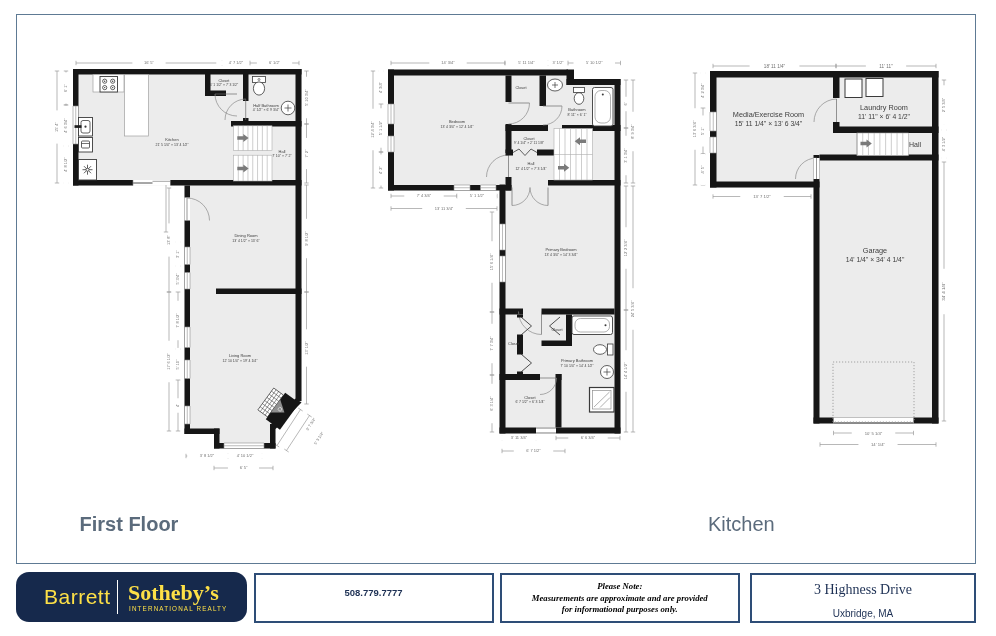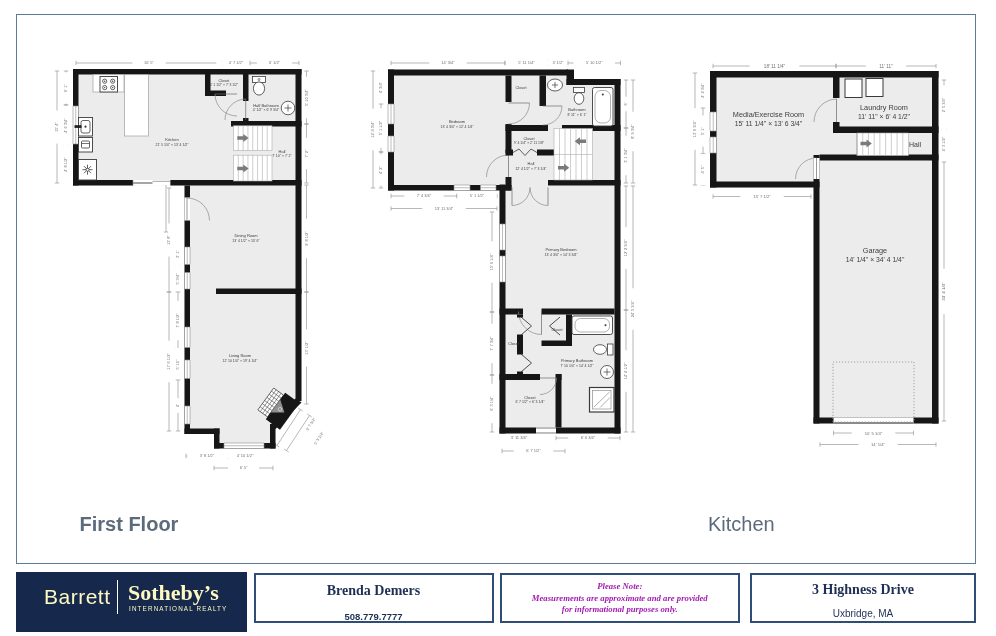--- a/index.html
+++ b/index.html
@@ -788,7 +788,7 @@
 
   <div class="abs" style="left:708px; top:512.5px; font-size:20px; color:#5b6b7c;">Kitchen</div>
 
-  <div class="abs" style="left:16px; top:572px; width:231px; height:60px; background:#16294c; color:#fef9c3;">
+  <div class="abs" style="left:16px; top:572px; width:231px; height:50px; background:#16294c; color:#fde047;border-radius:13px;">
 
     <div class="abs" style="left:28px; top:13px; font-size:21px; font-weight:300; letter-spacing:0.5px;">Barrett</div>
 

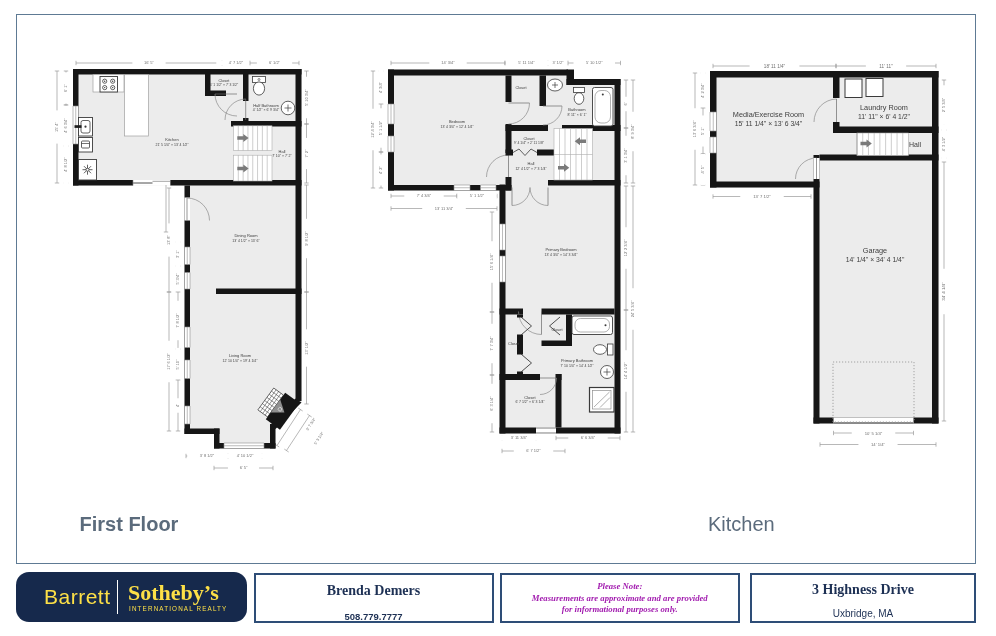--- a/index.html
+++ b/index.html
@@ -800,7 +800,6 @@
   </div>
 
   <div class="abs" style="left:253.5px; top:573px; width:236px; height:46px; border:2px solid #2e4d77; text-align:center; color:#1d3054;">
-    <div style="margin-top:8px; font-family:'Liberation Serif',serif; font-size:14px; font-weight:bold;">Brenda Demers</div>
     <div style="font-size:9.5px; margin-top:12px;font-weight:bold;">508.779.7777</div>
   </div>
 

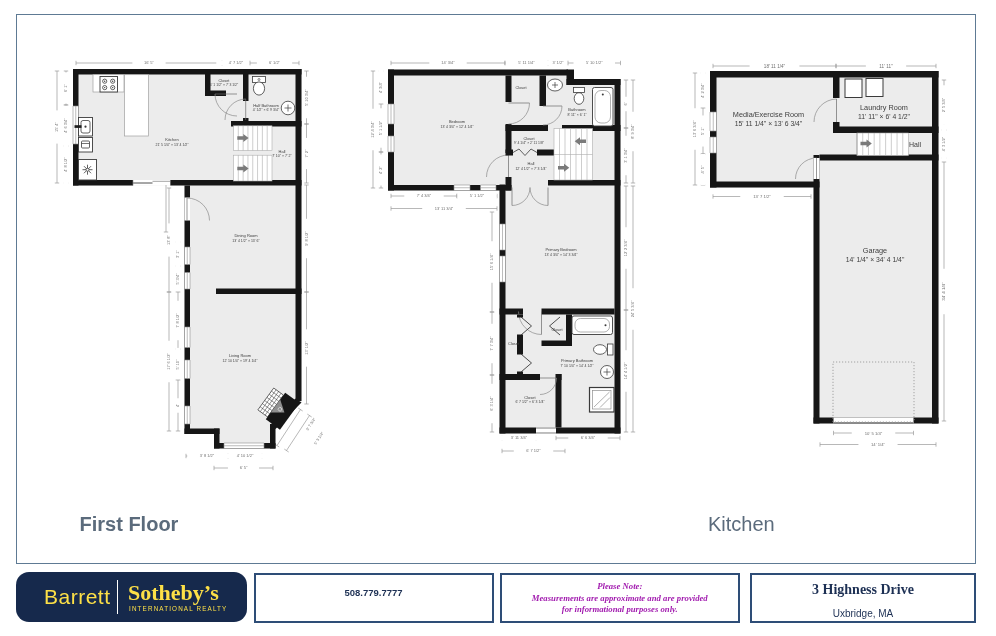--- a/index.html
+++ b/index.html
@@ -803,7 +803,7 @@
     <div style="font-size:9.5px; margin-top:12px;font-weight:bold;">508.779.7777</div>
   </div>
 
-  <div class="abs" style="left:500px; top:573px; width:235.5px; height:46px; border:2px solid #2e4d77; text-align:center; color:#a21caf;">
+  <div class="abs" style="left:500px; top:573px; width:235.5px; height:46px; border:2px solid #2e4d77; text-align:center; color:#000000;">
     <div style="margin-top:6px; font-family:'Liberation Serif',serif; font-size:8.7px; font-style:italic; font-weight:bold; line-height:1.35;">Please Note:<br>Measurements are approximate and are provided<br>for informational purposes only.</div>
   </div>
 

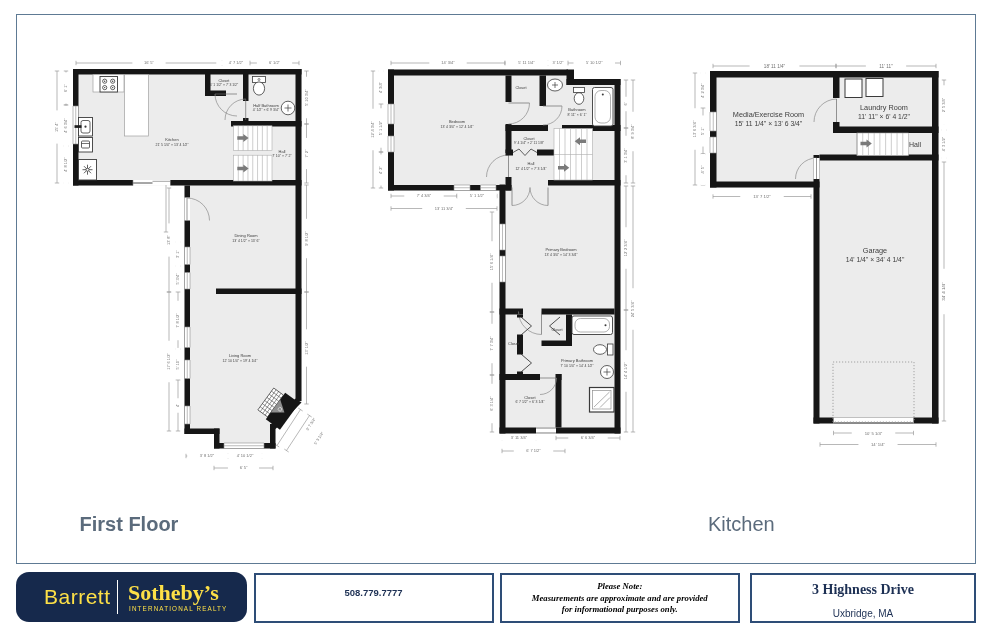--- a/index.html
+++ b/index.html
@@ -808,7 +808,7 @@
   </div>
 
   <div class="abs" style="left:750px; top:573px; width:222px; height:46px; border:2px solid #2e4d77; text-align:center; color:#1d3054;">
-    <div style="margin-top:7px; font-family:'Liberation Serif',serif; font-size:14px; font-weight:bold;">3 Highness Drive</div>
+    <div style="margin-top:7px; font-family:'Liberation Serif',serif; font-size:14px; font-weight:normal;">3 Highness Drive</div>
     <div style="font-size:10px; margin-top:10px;">Uxbridge, MA</div>
   </div>
 </div>

